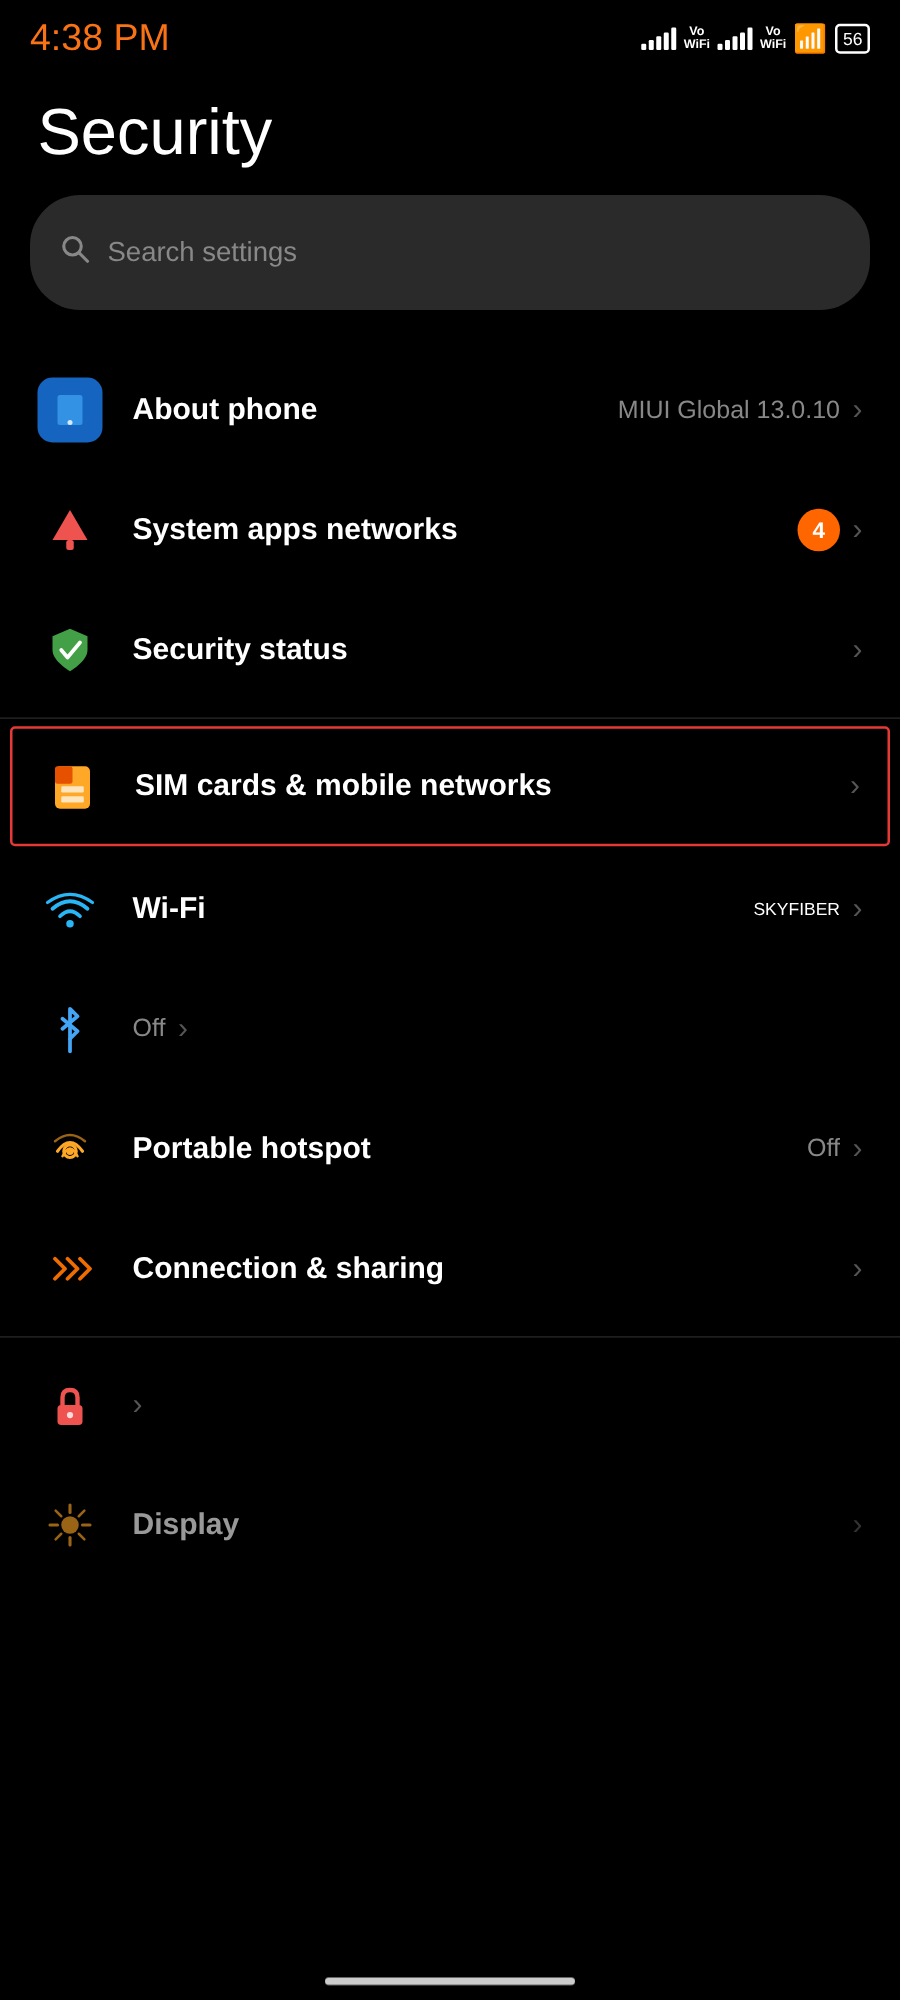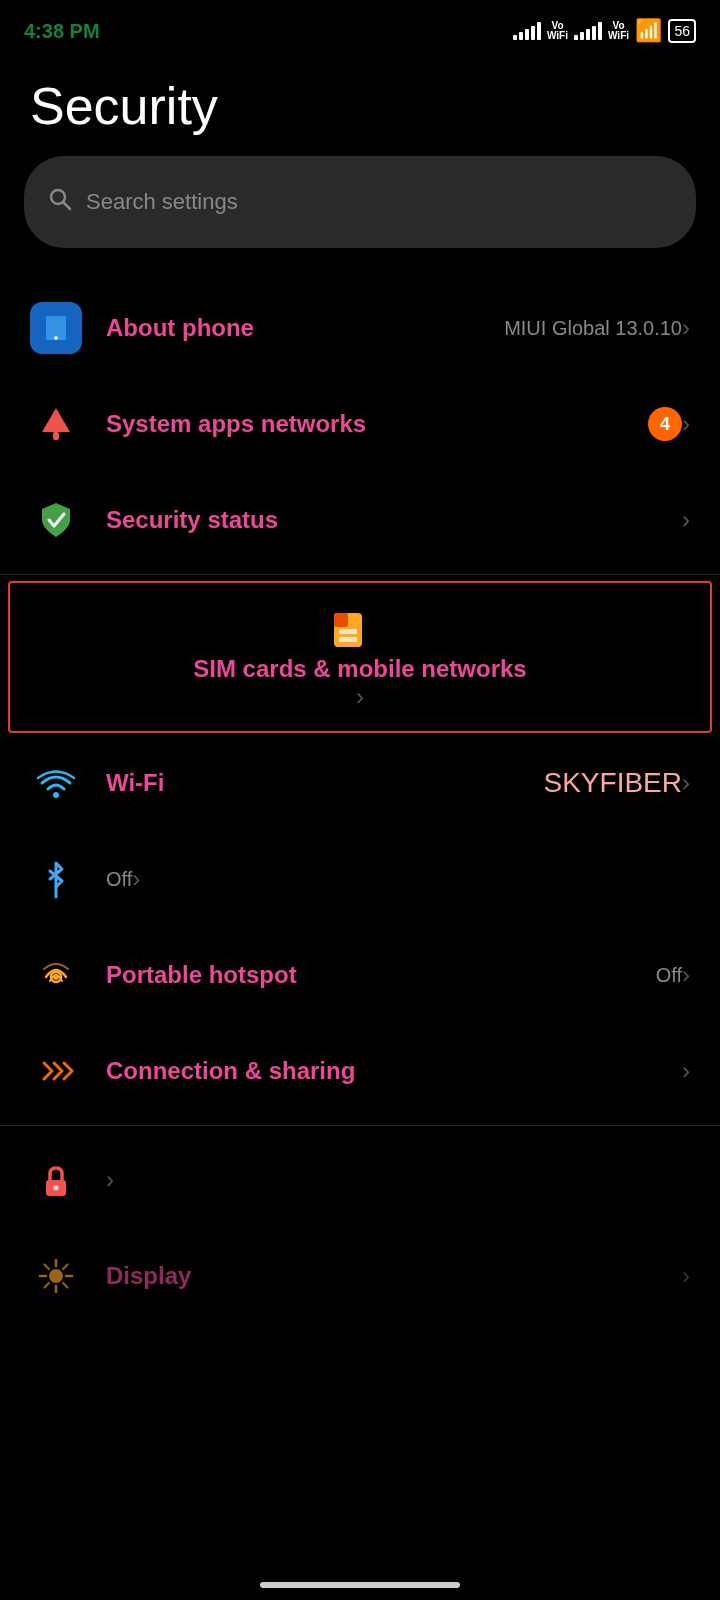--- a/index.html
+++ b/index.html
@@ -25,9 +25,9 @@
     }
 
     .status-time {
-      font-size: 20px;
-      font-weight: 700;
-      color: #15803d;
+      font-size: 30px;
+      font-weight: 400;
+      color: #f97316;
     }
 
     .status-icons {

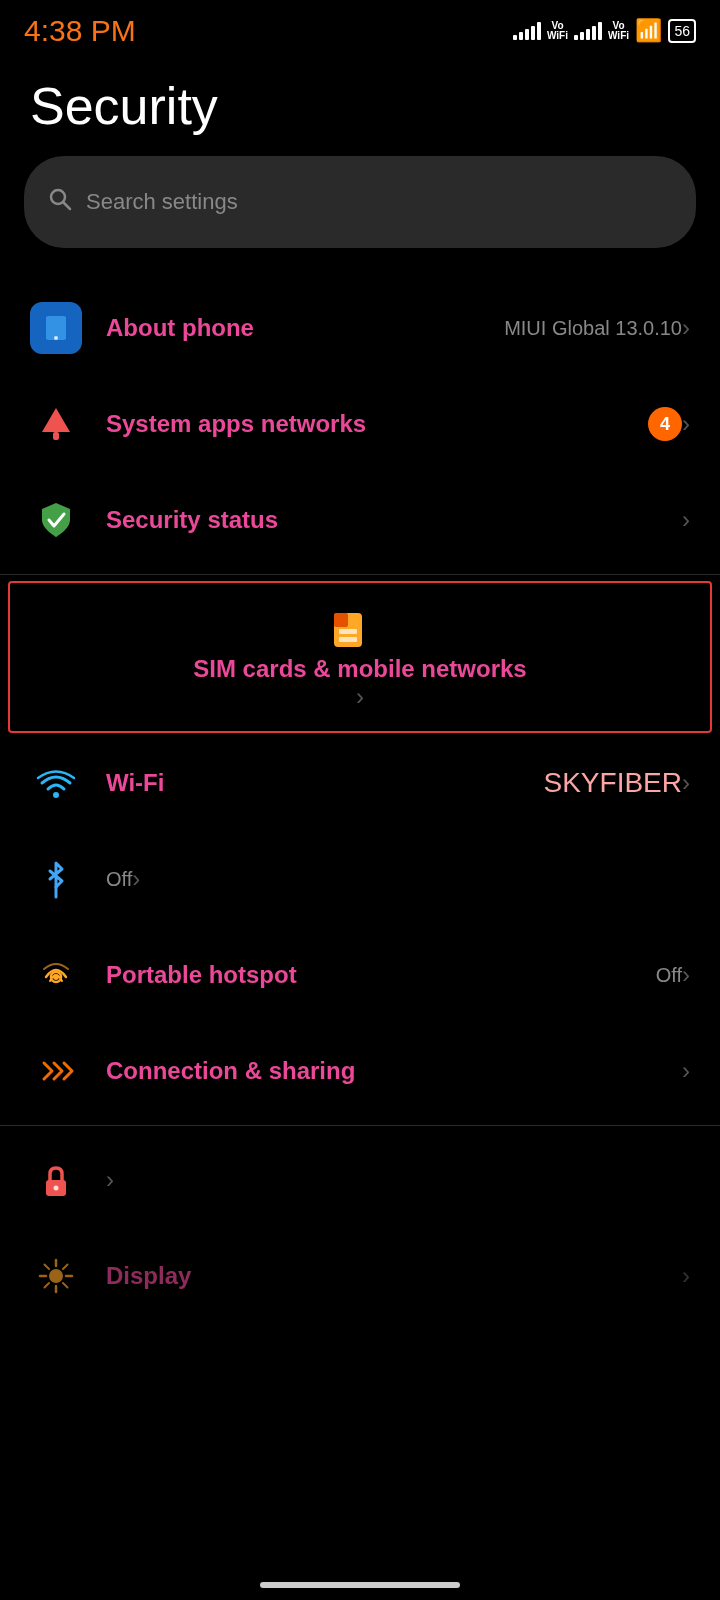--- a/index.html
+++ b/index.html
@@ -123,7 +123,7 @@
     .item-label {
       font-size: 24px;
       font-weight: 600;
-      color: #ec4899;
+      color: #ffffff;
     }
 
     .item-right {

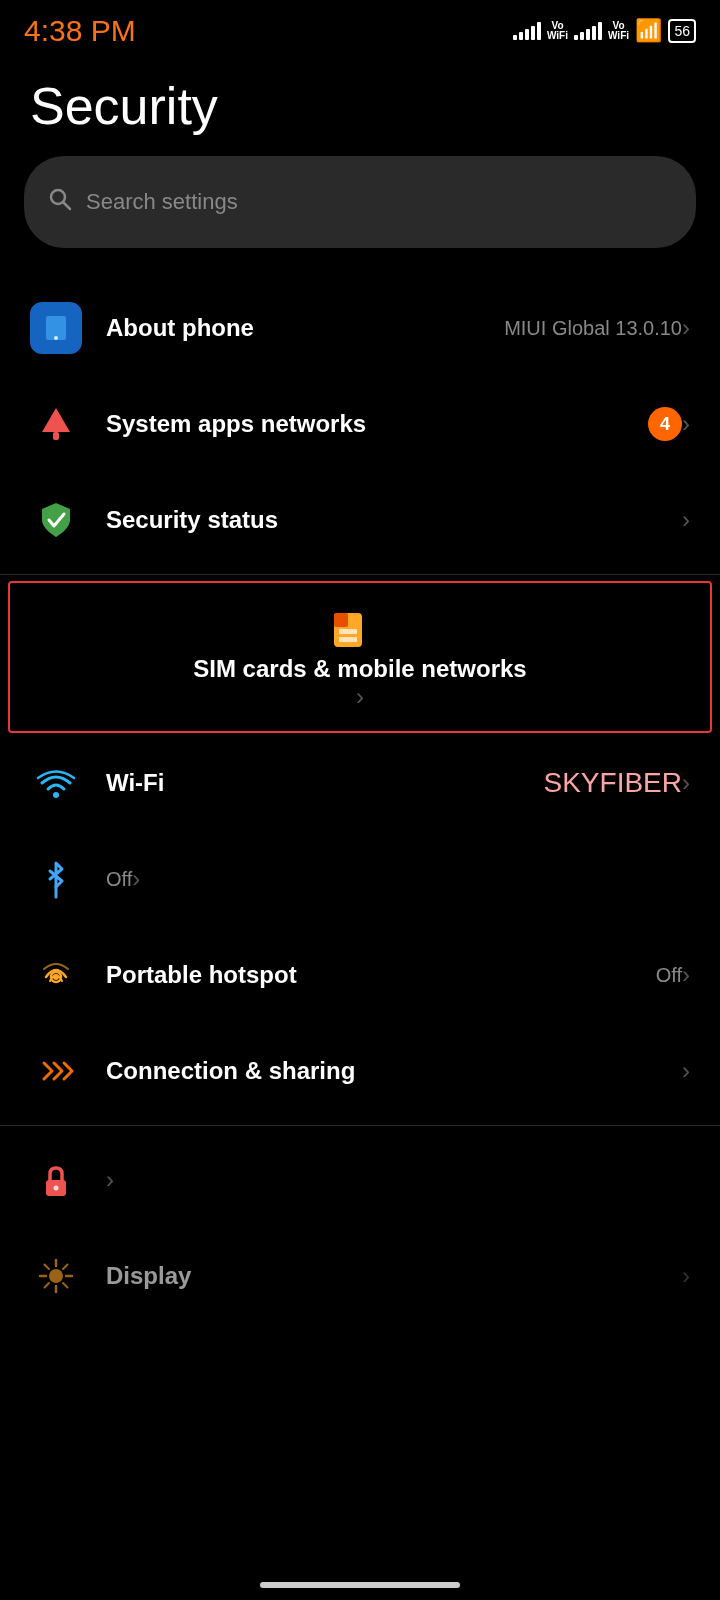--- a/index.html
+++ b/index.html
@@ -129,6 +129,7 @@
     .item-right {
       display: flex;
       align-items: center;
+      gap: 10px;
       color: #888;
       font-size: 20px;
     }

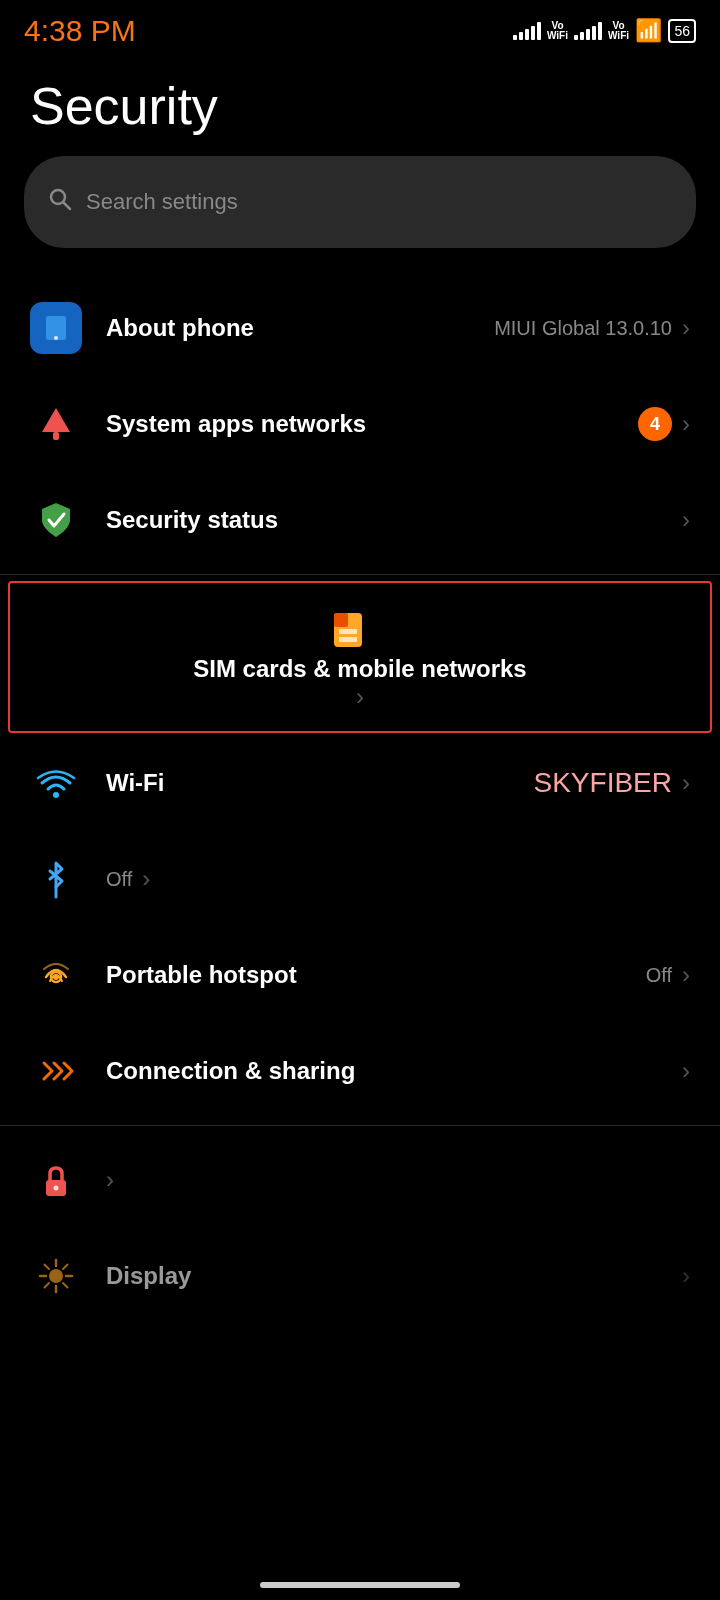--- a/index.html
+++ b/index.html
@@ -164,7 +164,6 @@
       border-radius: 4px;
       margin: 2px 8px;
       padding: 20px 22px;
-      flex-direction: column;
     }
 
     

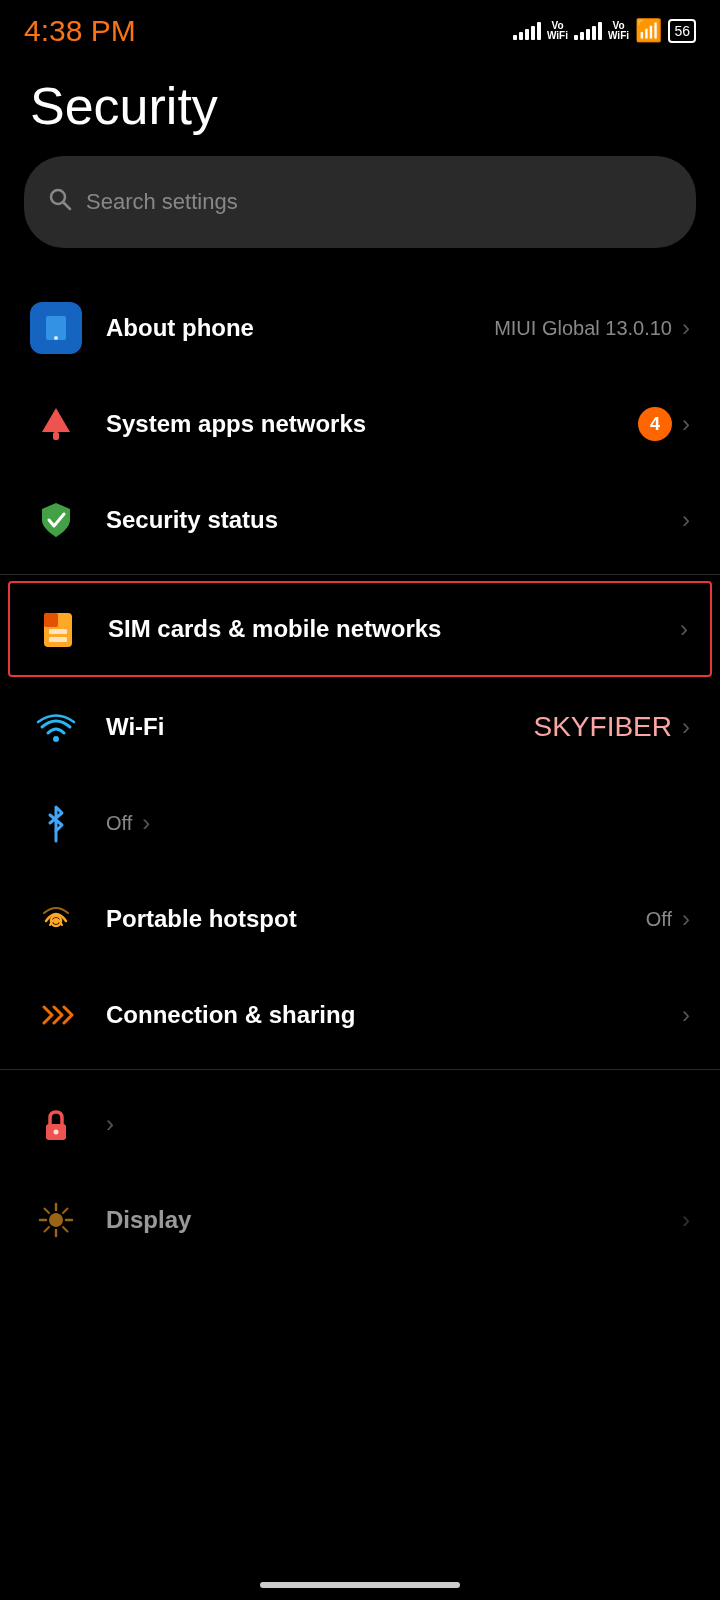--- a/index.html
+++ b/index.html
@@ -320,7 +320,7 @@
       <span class="item-label">Wi-Fi</span>
     </div>
     <div class="item-right">
-      <span style="color:#fca5a5;font-size:28px">SKYFIBER</span>
+      <span style="color:#ffffff;font-size:14px">SKYFIBER</span>
       <span class="chevron">›</span>
     </div>
   </div>

